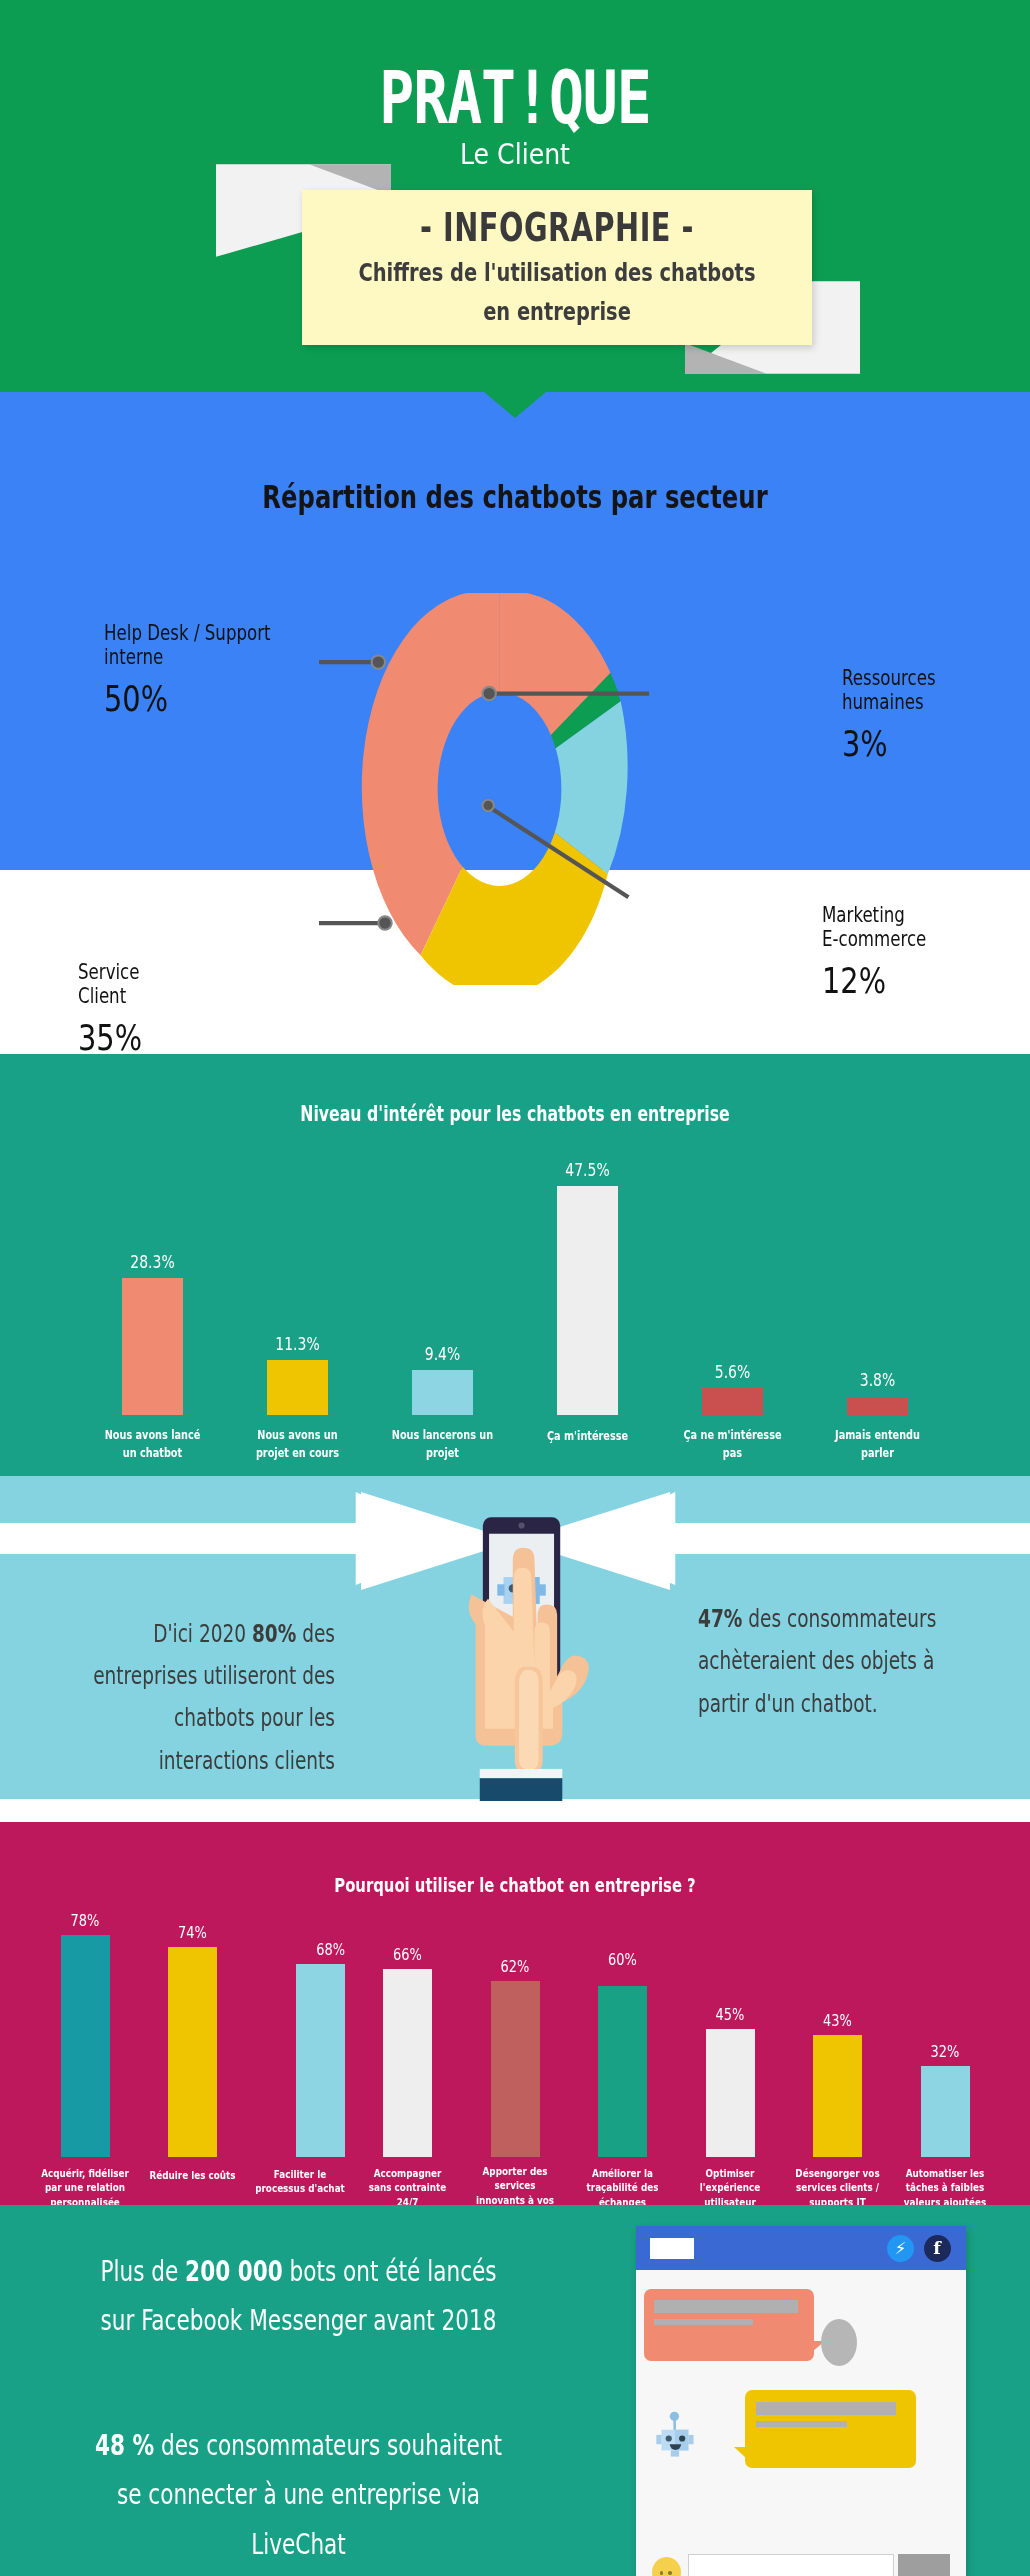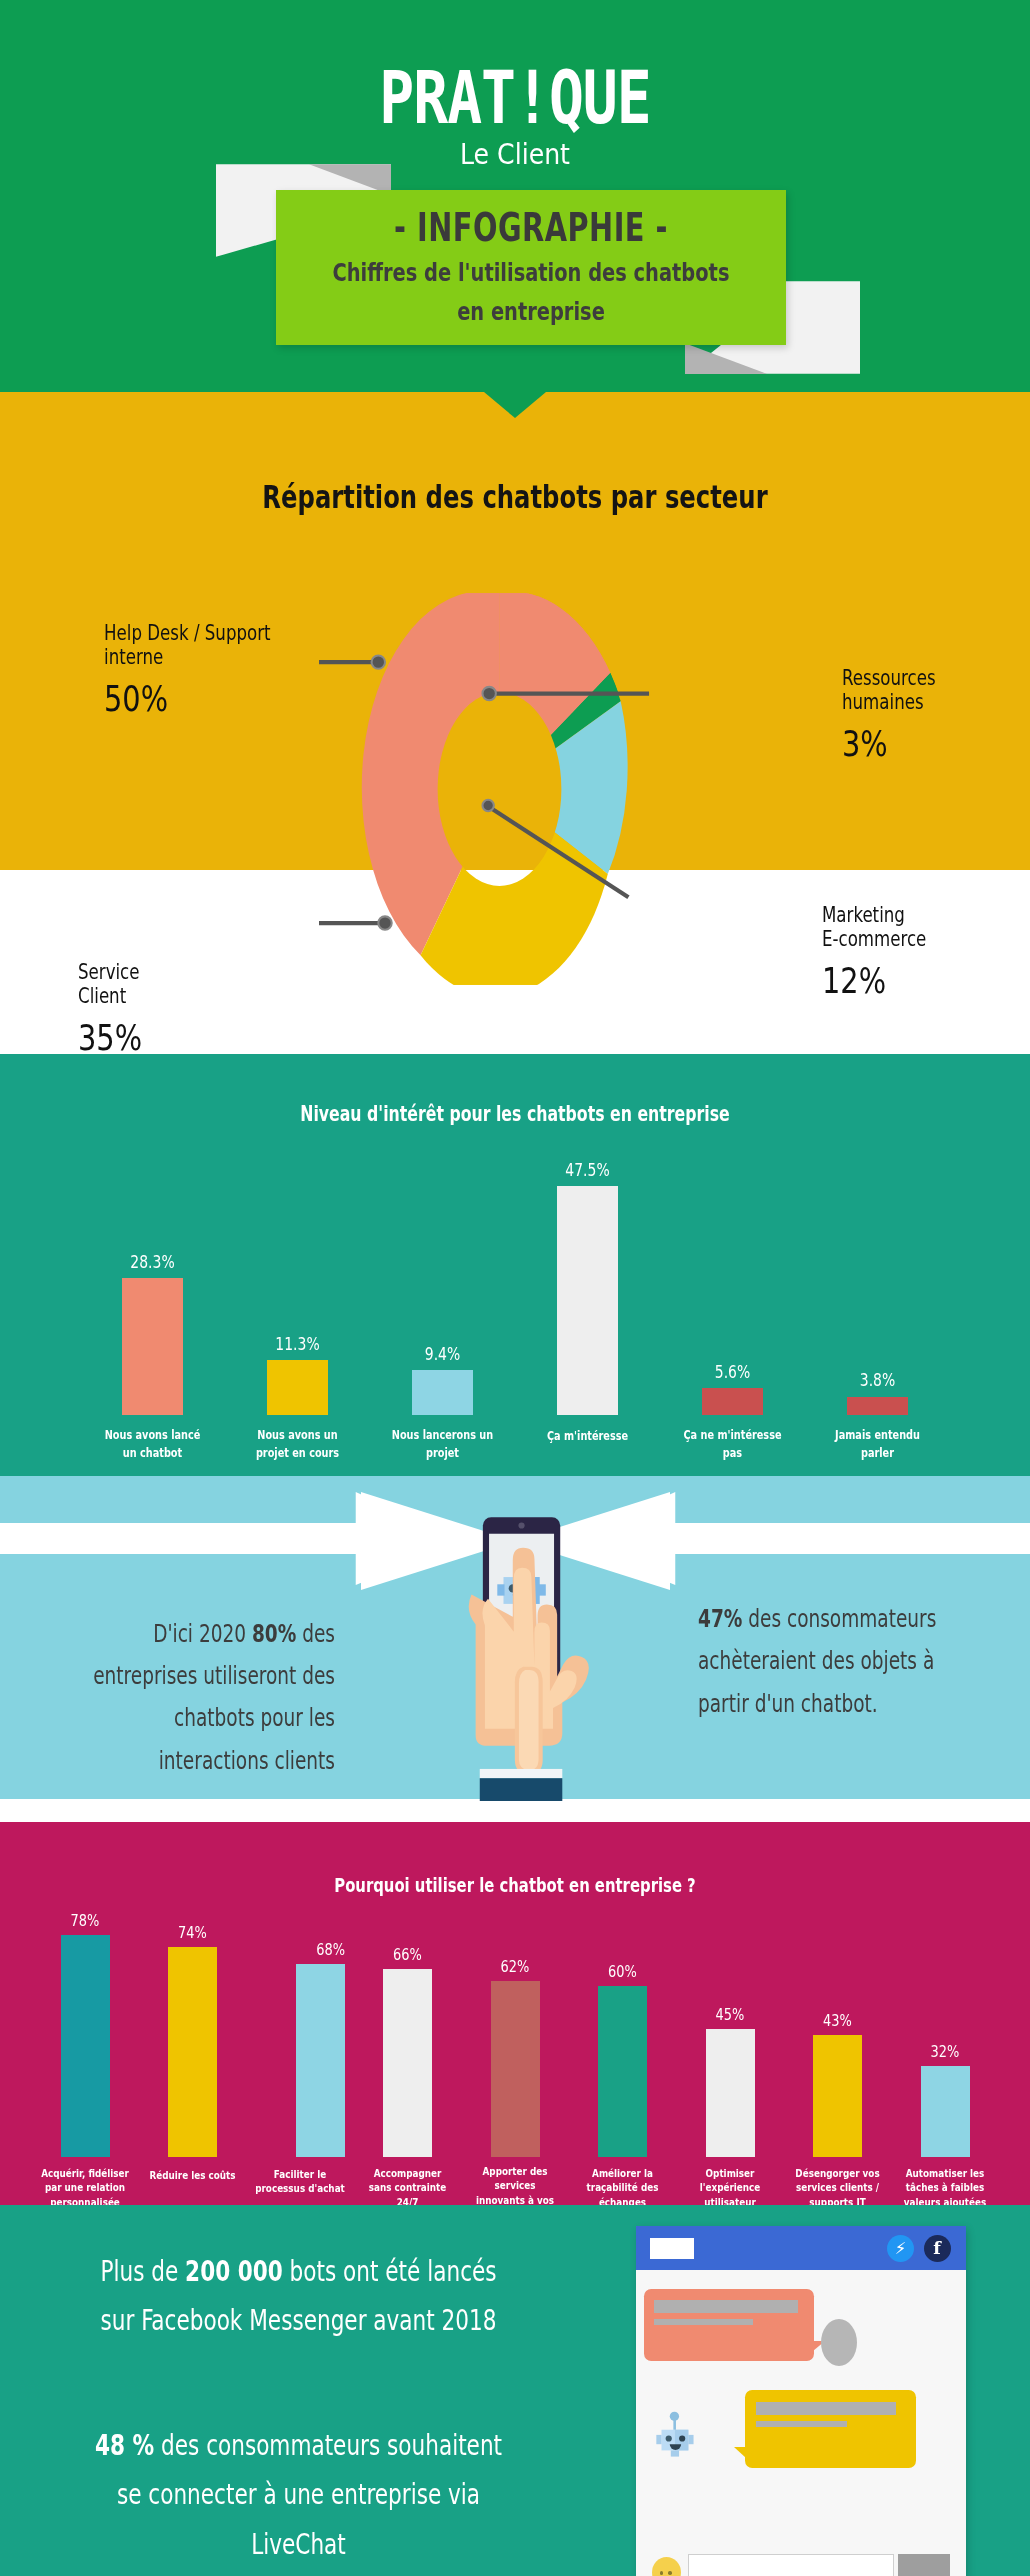--- a/index.html
+++ b/index.html
@@ -23,8 +23,8 @@
   
   .ribbon { position:absolute; }
   .ribbon-card {
-    position:absolute; background:#84cc16; box-shadow:2.1px 3.1px 7.2px rgba(0,0,0,.17);
-    display:flex; flex-direction:column; align-items:center; justify-content:center;
+    position:absolute; background:#fef9c3; box-shadow:2.1px 3.1px 7.2px rgba(0,0,0,.17);
+    display:flex; flex-direction:column; align-items:center; justify-content:center;margin-left:26px;
   }
   .ribbon-title {
     font-family:"DejaVu Sans Condensed","Liberation Sans",sans-serif;

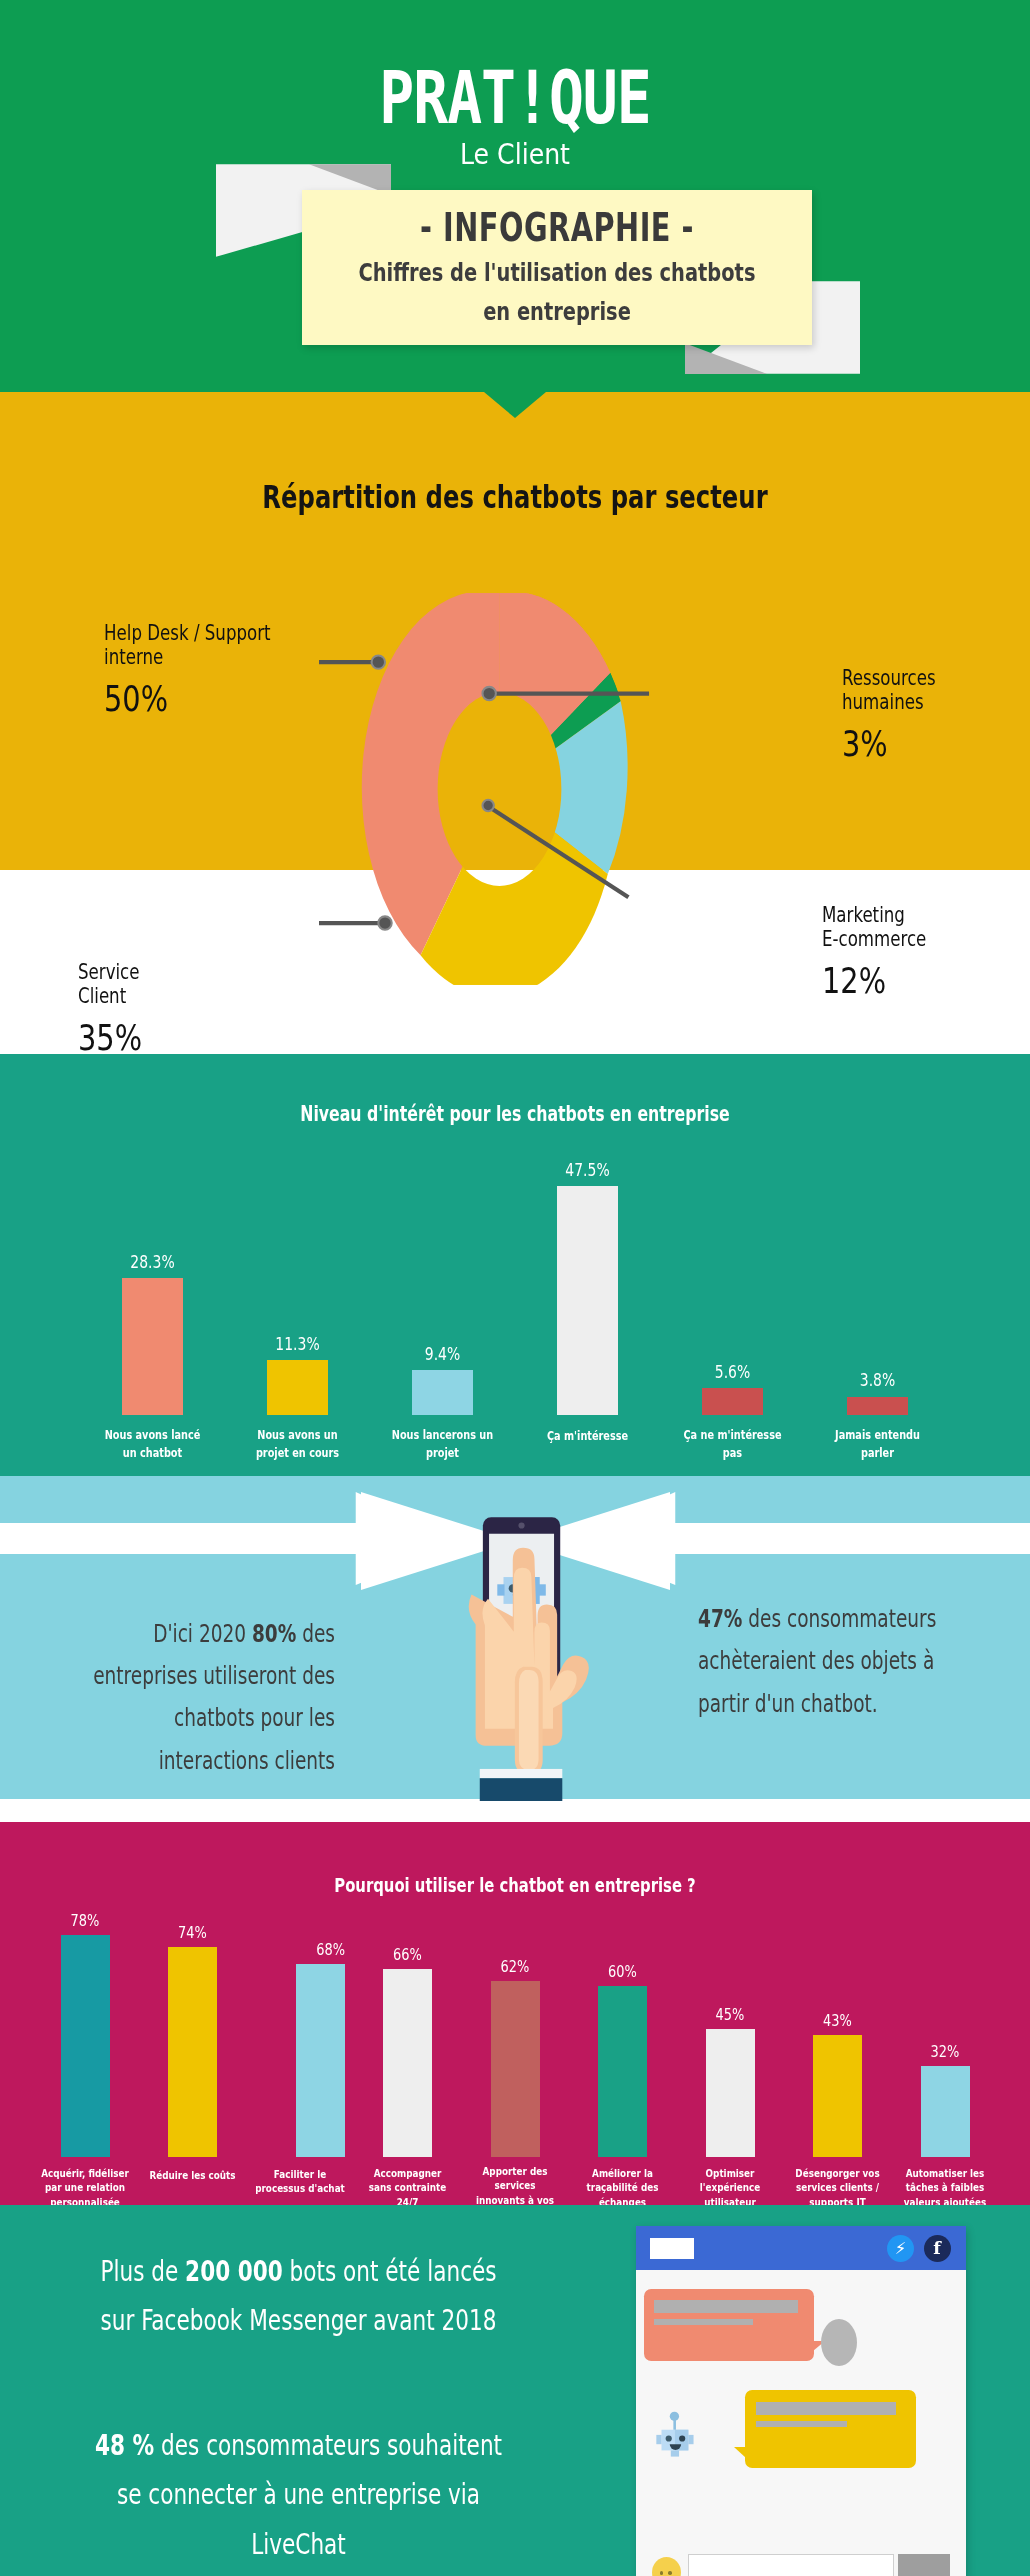--- a/index.html
+++ b/index.html
@@ -43,7 +43,7 @@
   }
 
   
-  #donut-sec { top:392px; height:478px; background:#eab308; }
+  #donut-sec { top:392px; height:478px; background:#3b82f6; }
   .donut-heading {
     position:absolute; left:0; width:1030px; top:90px; text-align:center;
     font-family:"DejaVu Sans Condensed","Liberation Sans",sans-serif; font-weight:bold;

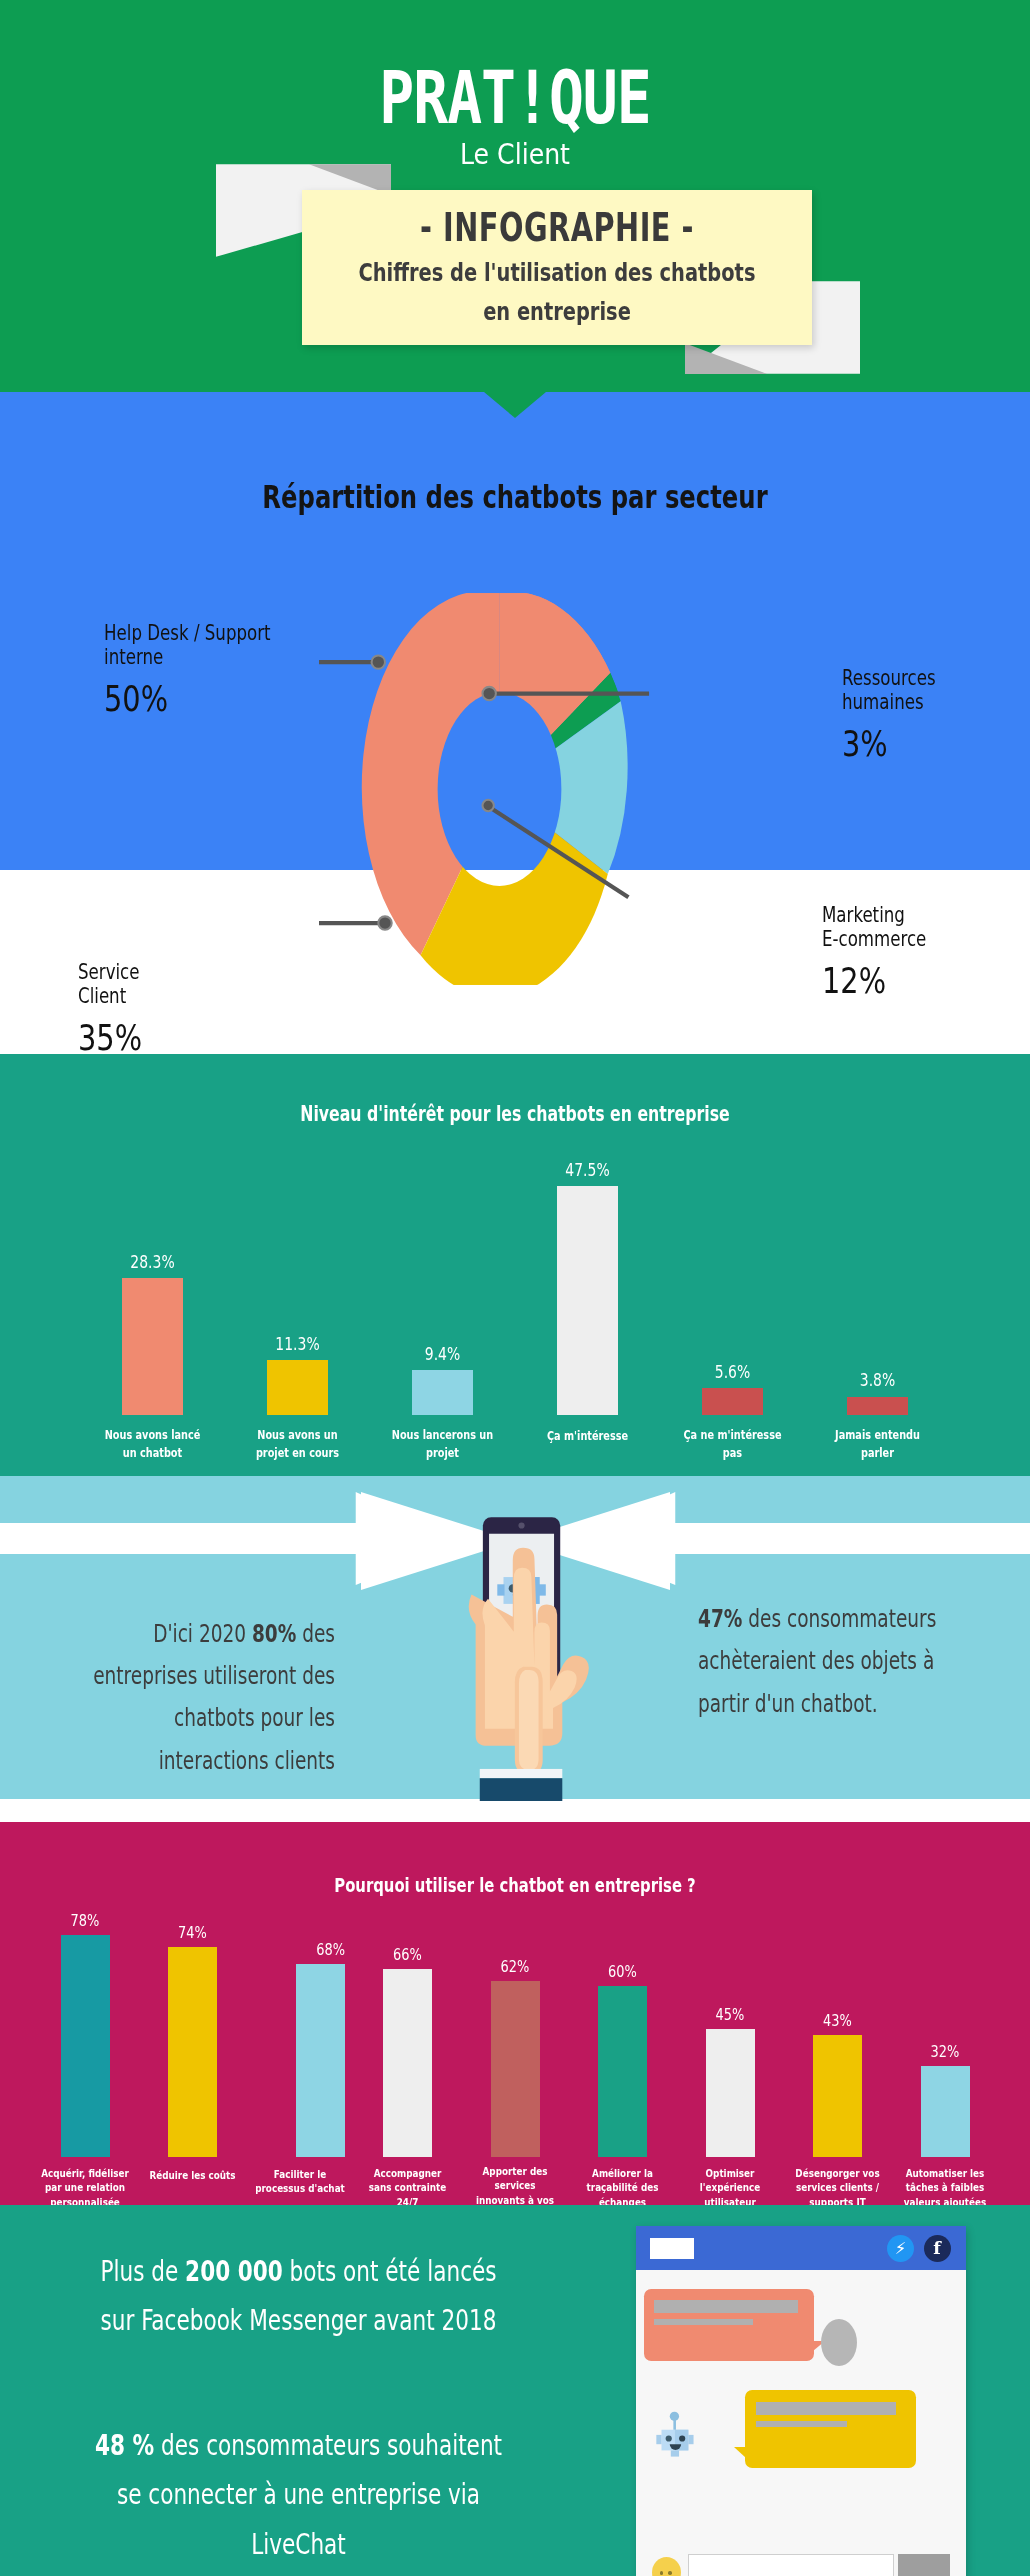--- a/index.html
+++ b/index.html
@@ -310,7 +310,7 @@
         <div class="bar-val" style="font-size: 14.4px;">62%</div>
         <div class="bar-rect" style="width: 49px; height: 176px; background: rgb(192, 96, 94);"></div>
       </div>
-      <div class="bar-col" style="width: 90px;">
+      <div class="bar-col" style="width: 90px; gap: 12px;">
         <div class="bar-val" style="font-size: 14.4px;">60%</div>
         <div class="bar-rect" style="width: 49px; height: 171px; background: rgb(25, 161, 134);"></div>
       </div>

